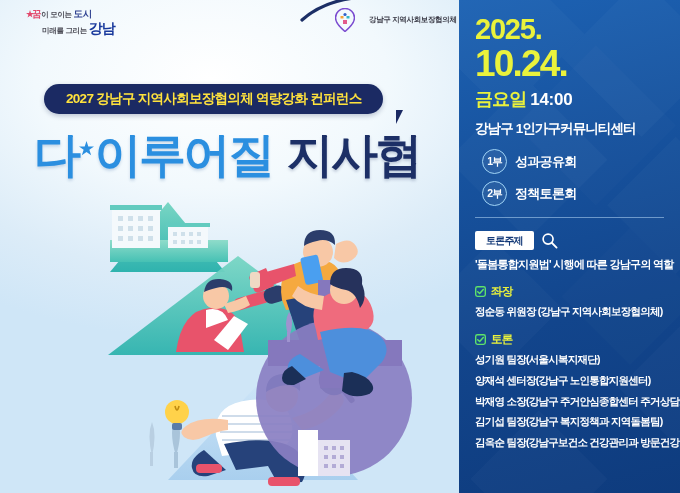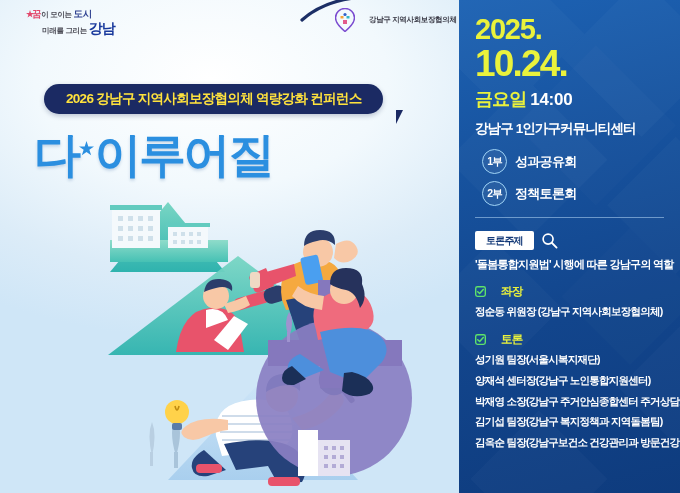--- a/index.html
+++ b/index.html
@@ -142,7 +142,7 @@
     </div>
 
     <div class="ribbon">
-      <span>2026 강남구 지역사회보장협의체 역량강화 컨퍼런스</span>
+      <span>2027 강남구 지역사회보장협의체 역량강화 컨퍼런스</span>
     </div>
     <div class="ribbon-tail"></div>
 

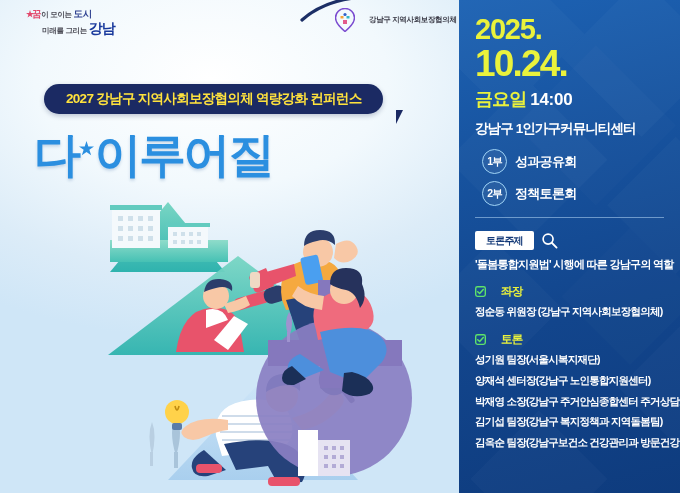--- a/index.html
+++ b/index.html
@@ -154,6 +154,7 @@
         </svg>
       </span>
       <span class="t-blue">이루어질</span>
+      <span class="t-navy">지사협</span>
     </div>
     <svg class="t-swoosh" width="70" height="26" viewBox="0 0 70 26">
       <path d="M2 24 C20 8 42 2 66 1" stroke="#1c2f66" stroke-width="3.2" fill="none" stroke-linecap="round"></path>

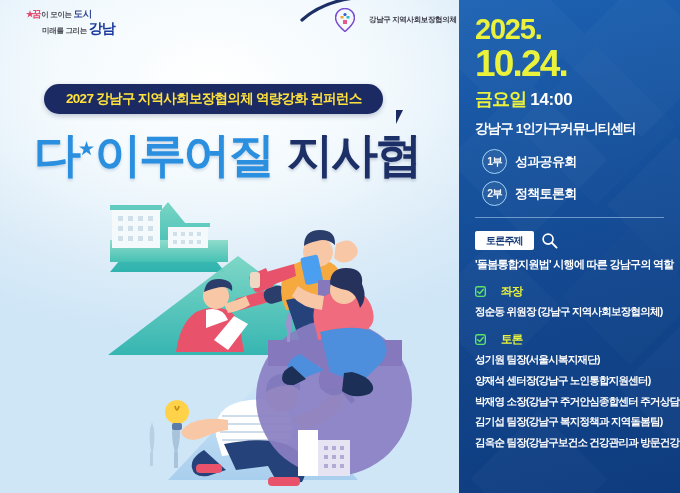--- a/index.html
+++ b/index.html
@@ -106,7 +106,7 @@
                 letter-spacing: -.7px; white-space: nowrap; }
 
   .sec { margin-top: 12px; }
-  .sec-head { display: flex; align-items: center; gap: 15px; }
+  .sec-head { display: flex; align-items: center; gap: 5px; }
   .chk { width: 11px; height: 11px; flex: 0 0 auto; }
   .sec-title { font-size: 11.5px; font-weight: 800; color: #eaf23c; letter-spacing: -.7px; }
   .sec-line { margin-top: 5px; font-size: 10.5px; font-weight: 600; color: #ffffff;

